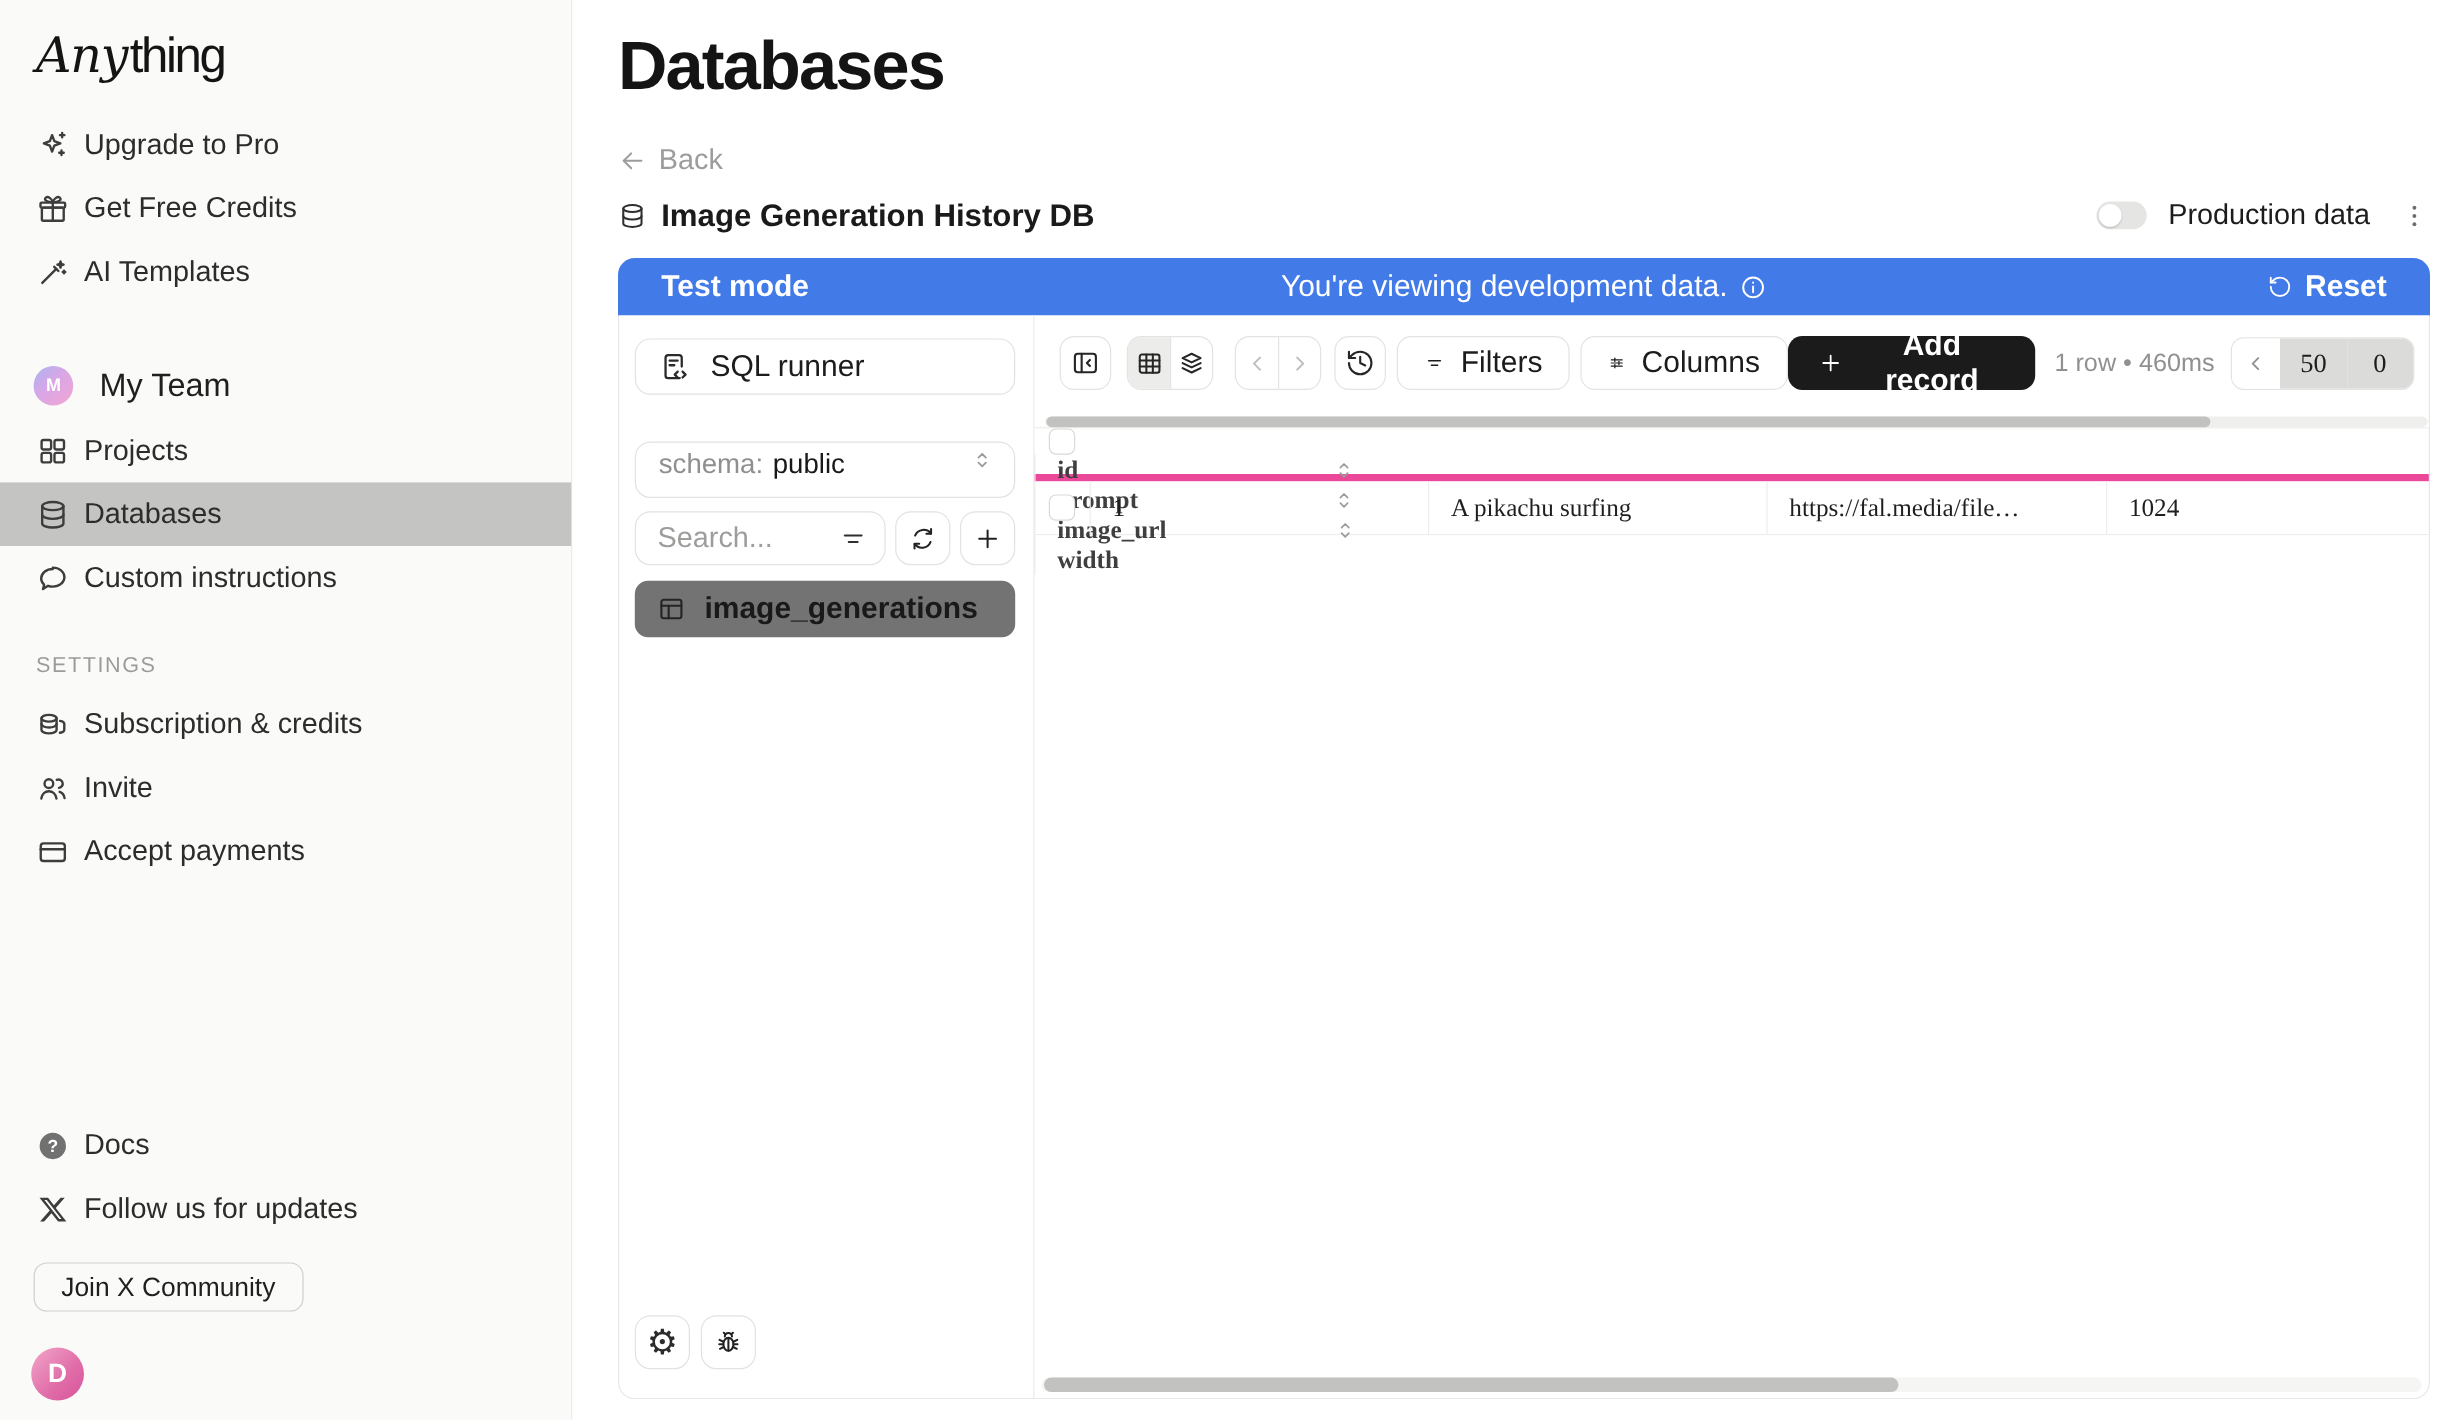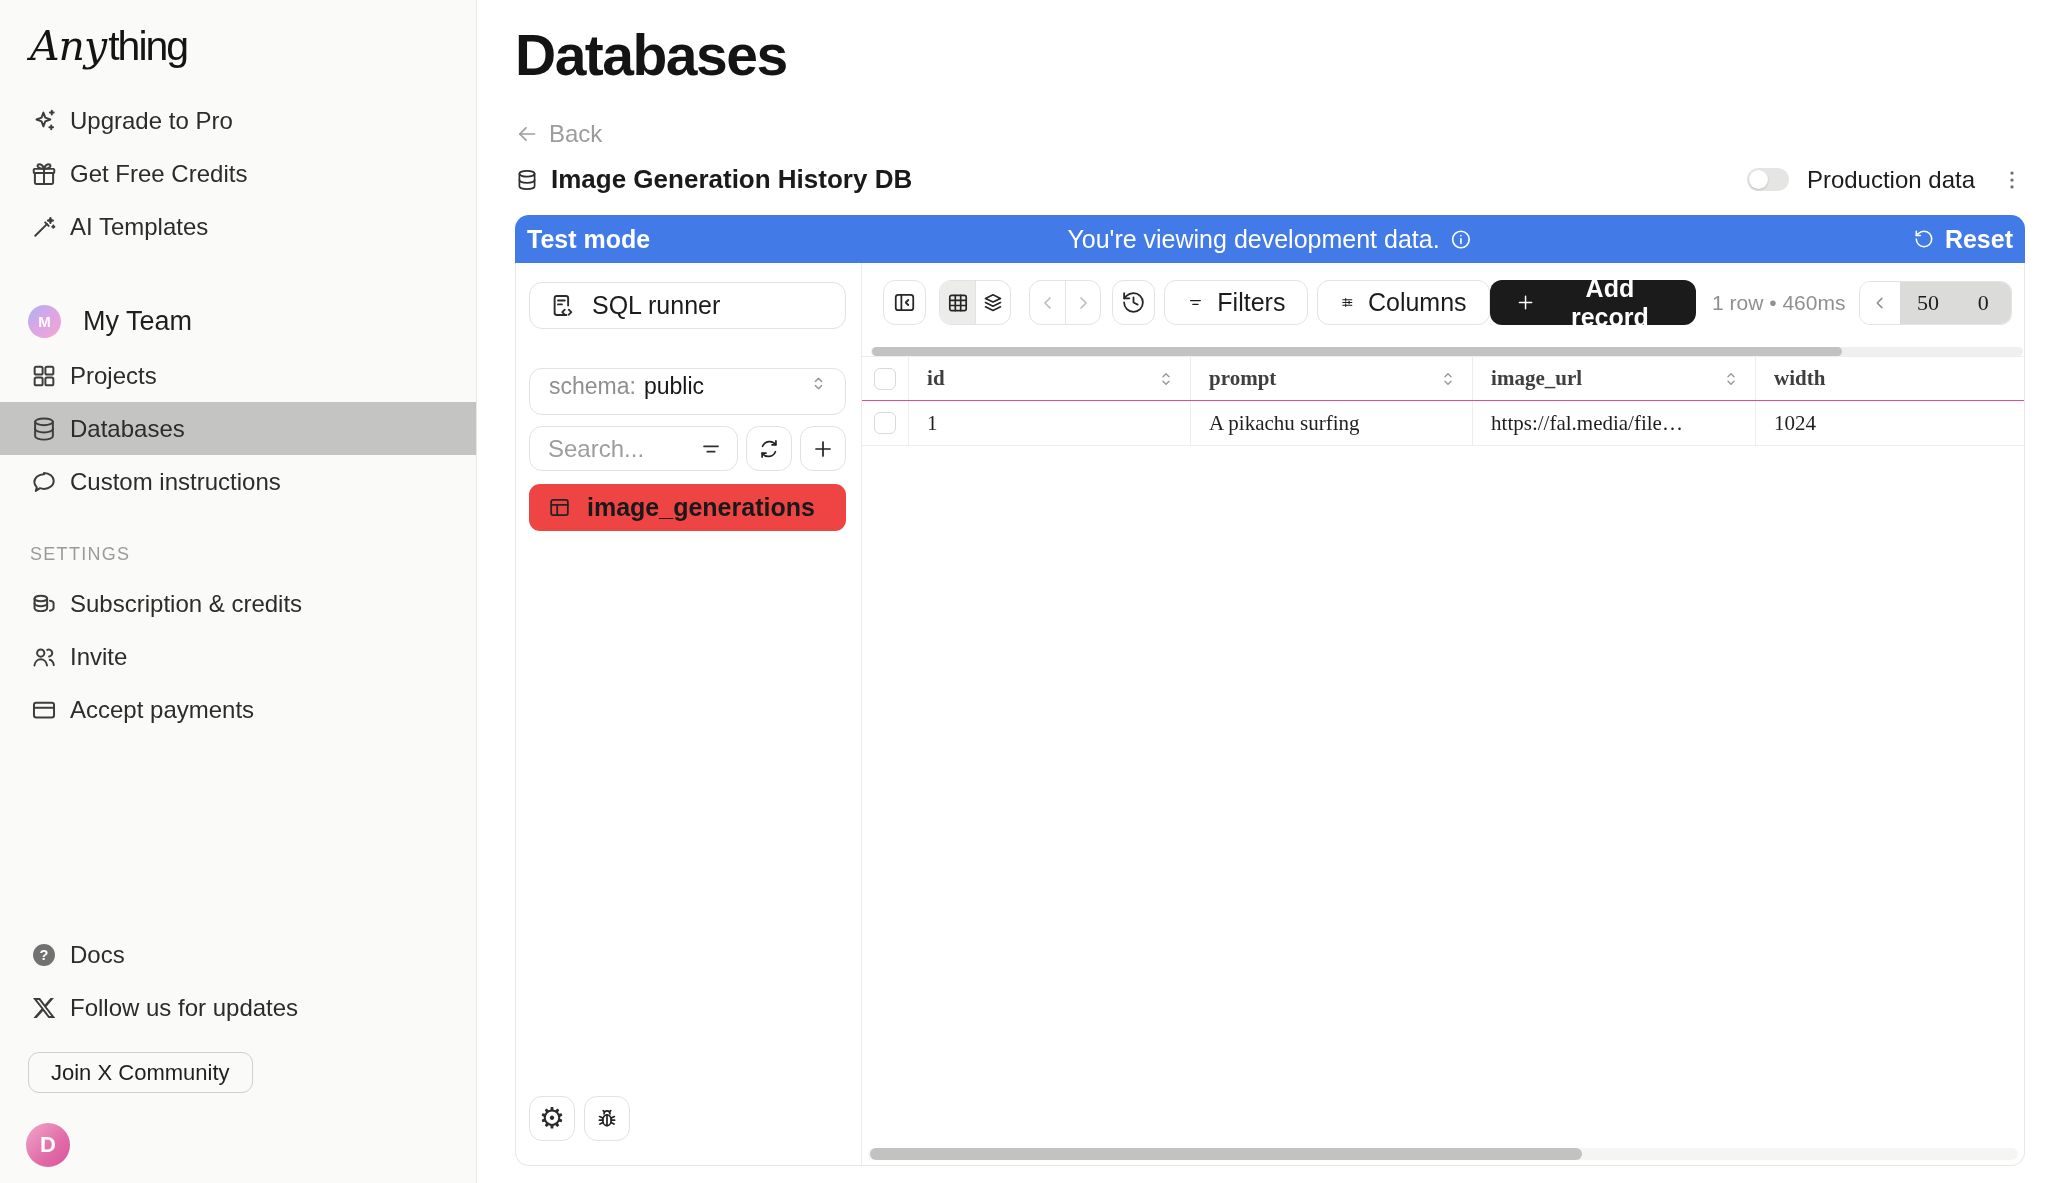--- a/index.html
+++ b/index.html
@@ -50,7 +50,7 @@
   
   .card { margin-top:20px; width:1510px; }
   .banner { height:48px; background:#427AE8; border-radius:14px 14px 0 0; position:relative;
-    display:flex; align-items:center; color:#fff; font-size:25px; padding:0 12px; }
+    display:flex; align-items:center; color:#fff; font-size:25px; padding:0 36px; }
   .banner .bn-left { font-weight:600; }
   .banner .bn-center { position:absolute; left:50%; transform:translateX(-50%); display:flex; align-items:center; gap:10px; white-space:nowrap; }
   .banner .bn-center .iicon { width:23px; height:23px; }

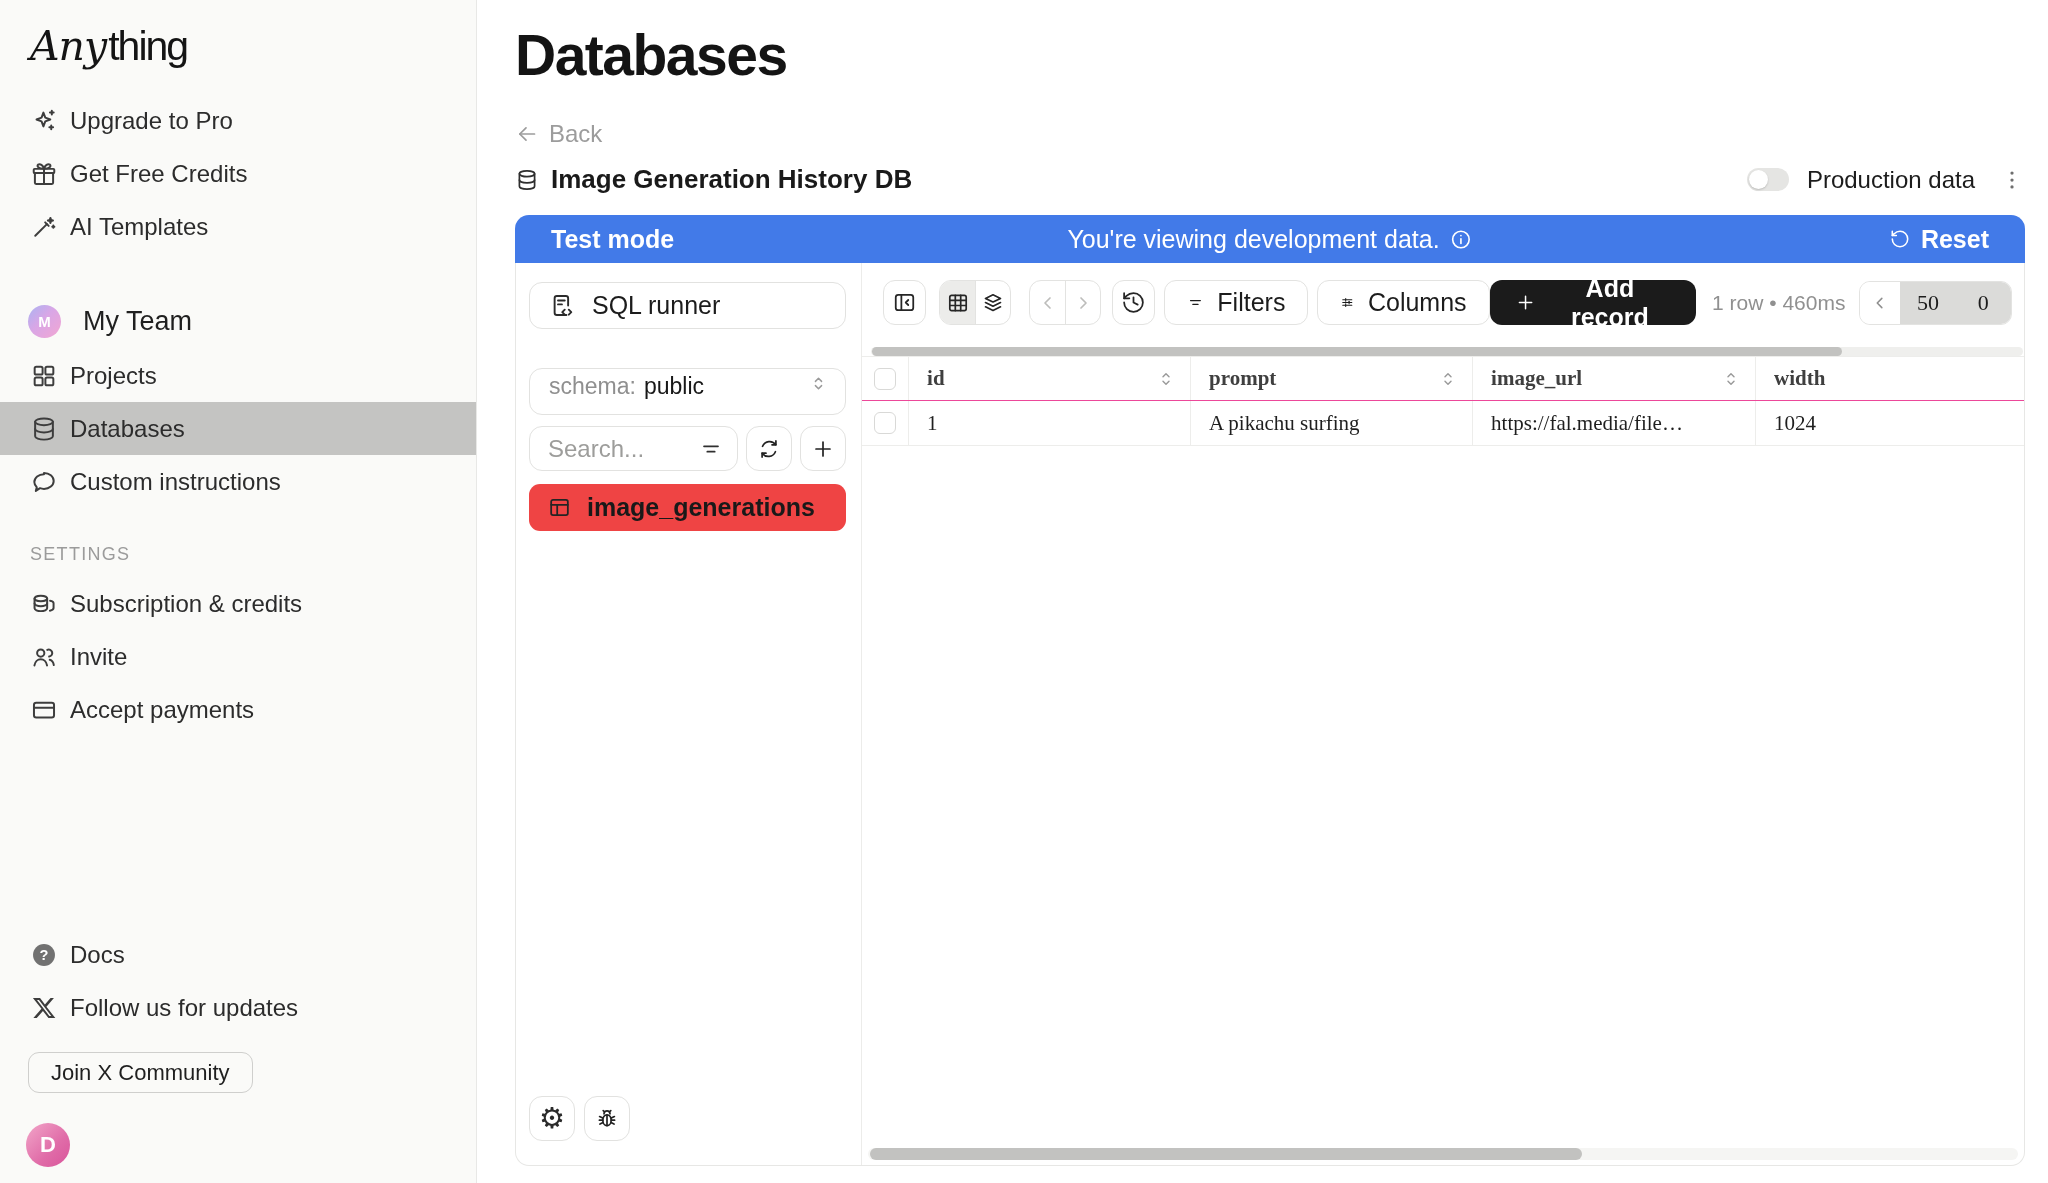--- a/index.html
+++ b/index.html
@@ -113,7 +113,7 @@
 
   .dtable { margin-top:0; }
   .trow { display:flex; height:45px; align-items:stretch; }
-  .thead { border-top:1px solid #EDEDEB; border-bottom:1px solid #ec4899; }
+  .thead { border-top:1px solid #EDEDEB; border-bottom:6px solid #ec4899;flex-direction:column; }
   .tbody-row { border-bottom:1px solid #EDEDEB; height:45px; }
   .col-cb { width:46px; display:flex; align-items:center; justify-content:center; }
   .col { border-left:1px solid #EDEDEB; display:flex; align-items:center; padding:0 14px 0 18px; }

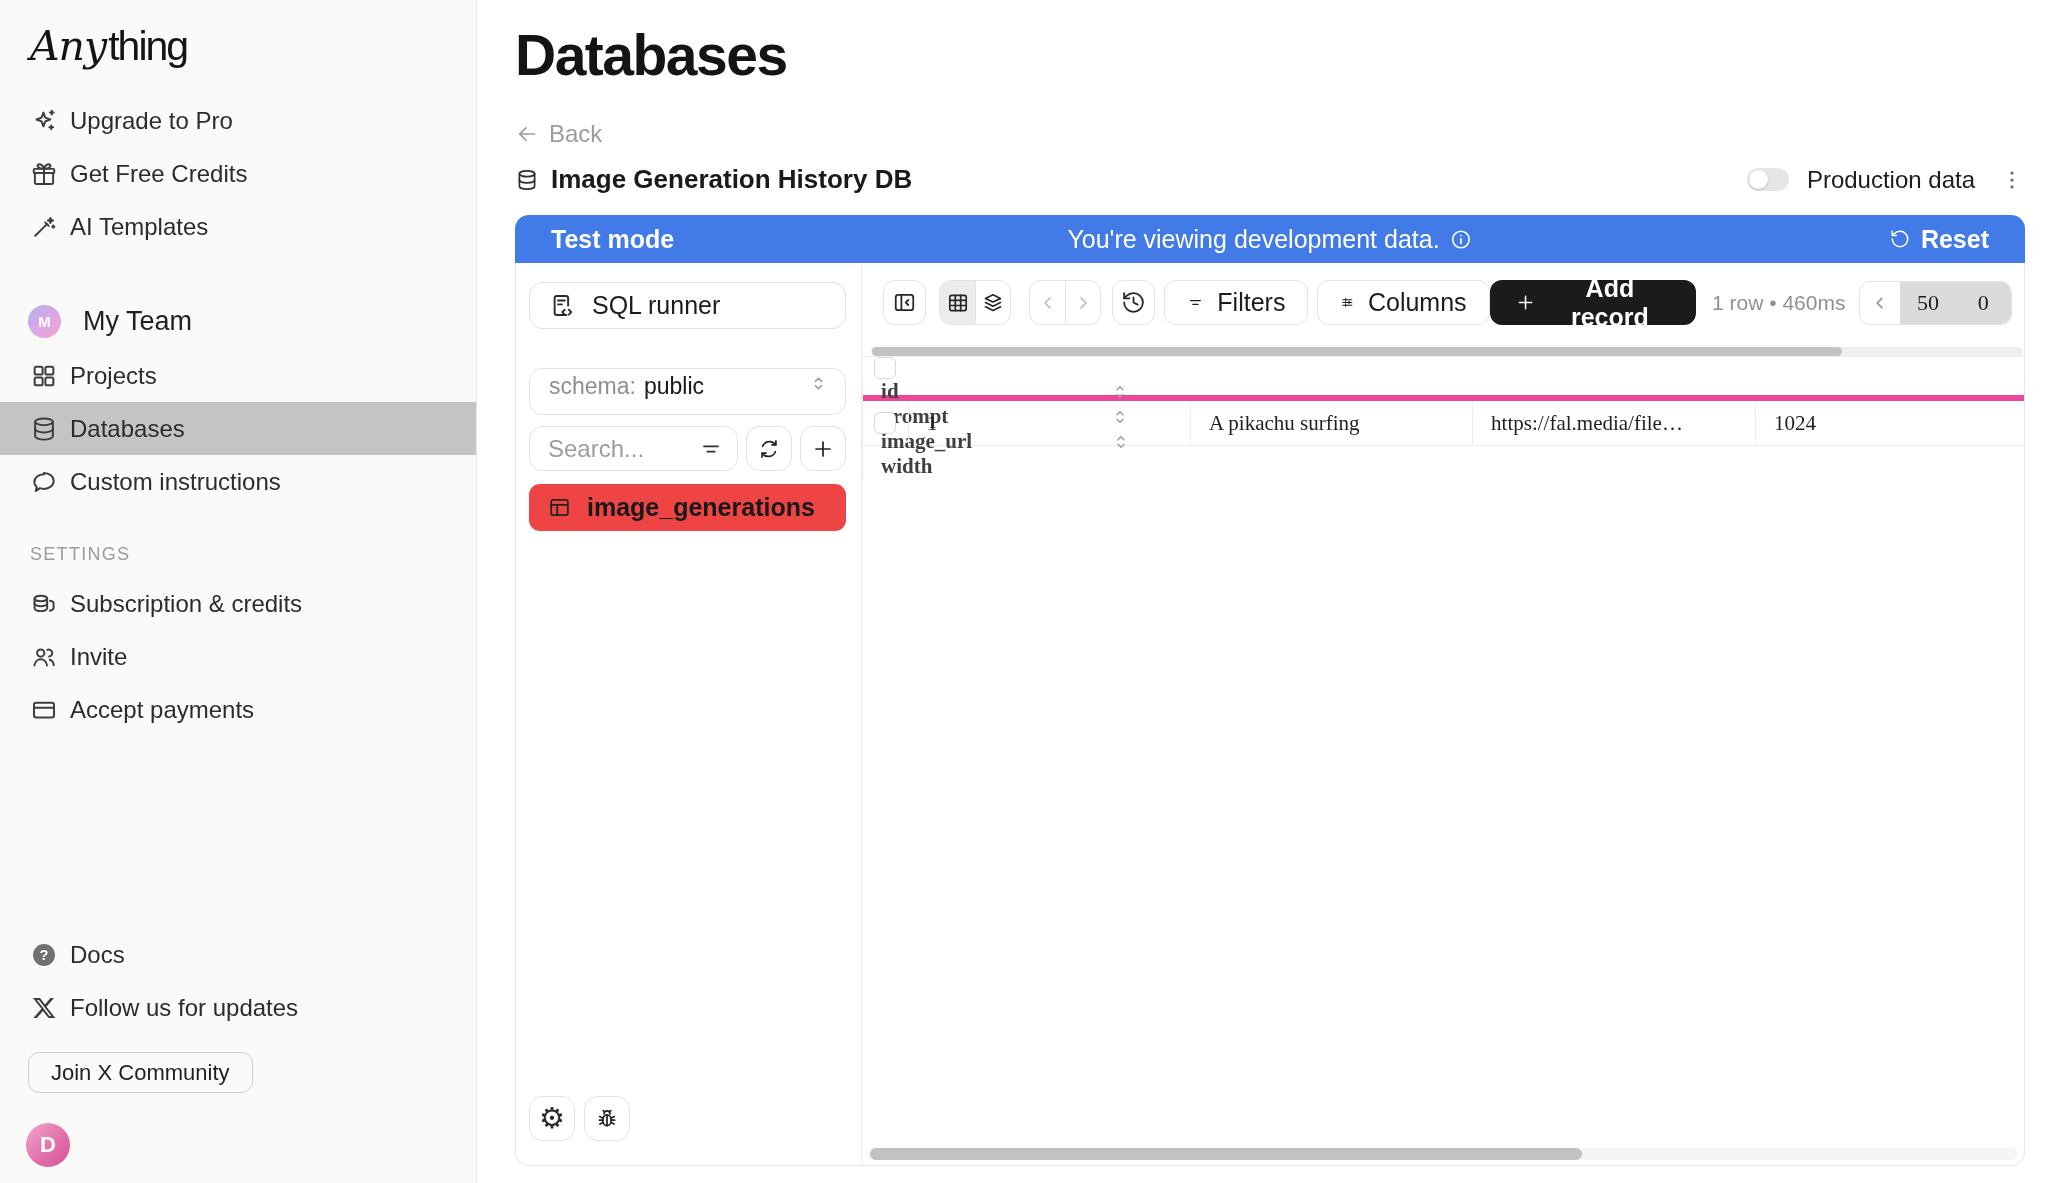--- a/index.html
+++ b/index.html
@@ -79,7 +79,7 @@
   .sq-btn { width:46px; height:45px; border:1.5px solid #E2E2E0; border-radius:13px; background:#fff;
     display:flex; align-items:center; justify-content:center; color:#222; }
   .sq-btn .qicon { width:24px; height:24px; }
-  .table-chip { margin-top:13px; width:100%; height:47px; border-radius:11px; background:#ef4444;
+  .table-chip { margin-top:13px; width:100%; height:47px; border-radius:11px; background:#737373;
     display:flex; align-items:center; gap:15px; padding:0 18px; font-size:25px; font-weight:700; color:#191919; }
   .table-chip .chicon { width:25px; height:25px; color:#242424; }
   .tools-bottom { position:absolute; left:13px; bottom:24px; display:flex; gap:9px; }

